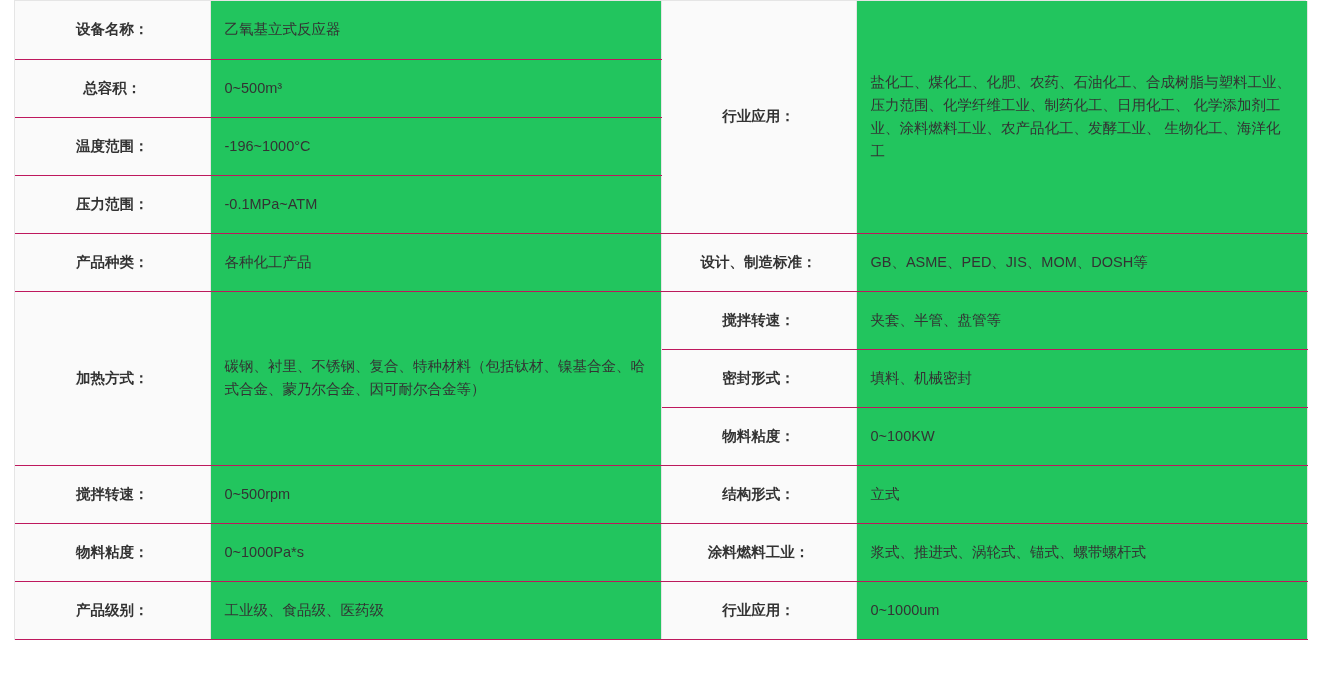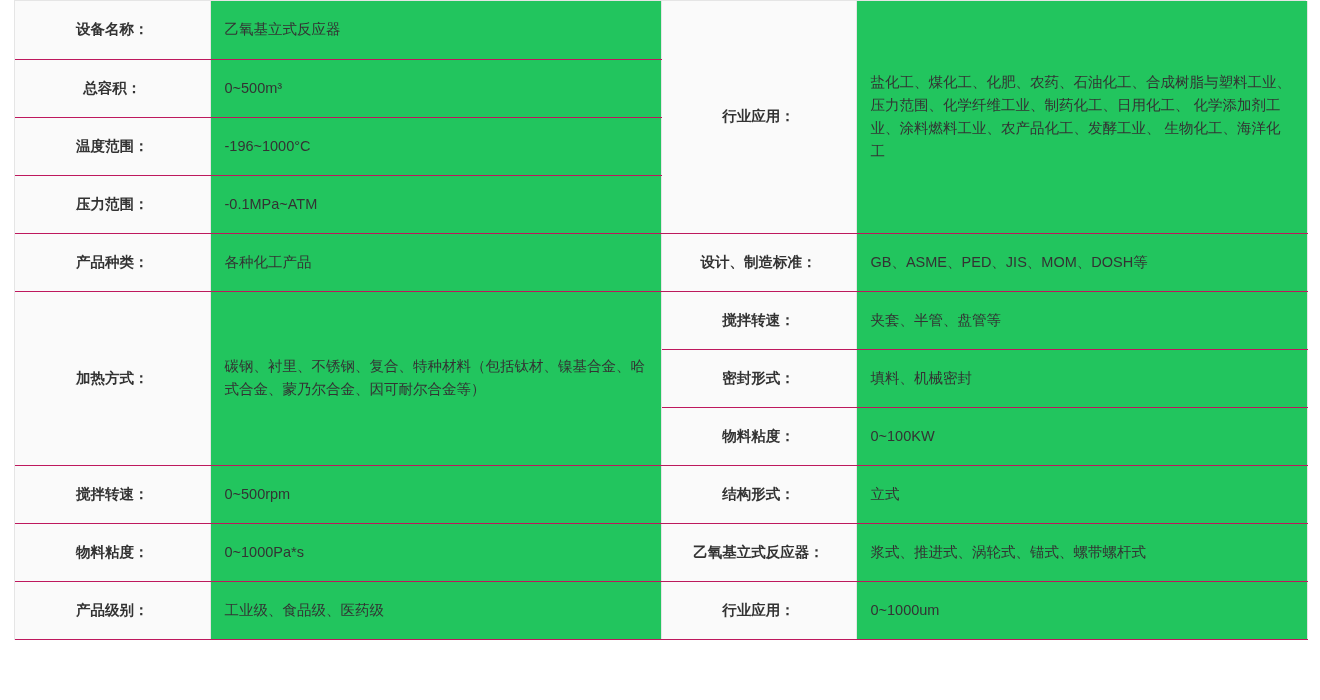--- a/index.html
+++ b/index.html
@@ -131,7 +131,7 @@
         <tr>
           <td class="label" style="height:58px">物料粘度：</td>
           <td class="value">0~1000Pa*s</td>
-          <td class="label">乙氧基立式反应器：</td>
+          <td class="label">涂料燃料工业：</td>
           <td class="value">浆式、推进式、涡轮式、锚式、螺带螺杆式</td>
         </tr>
         <tr>

